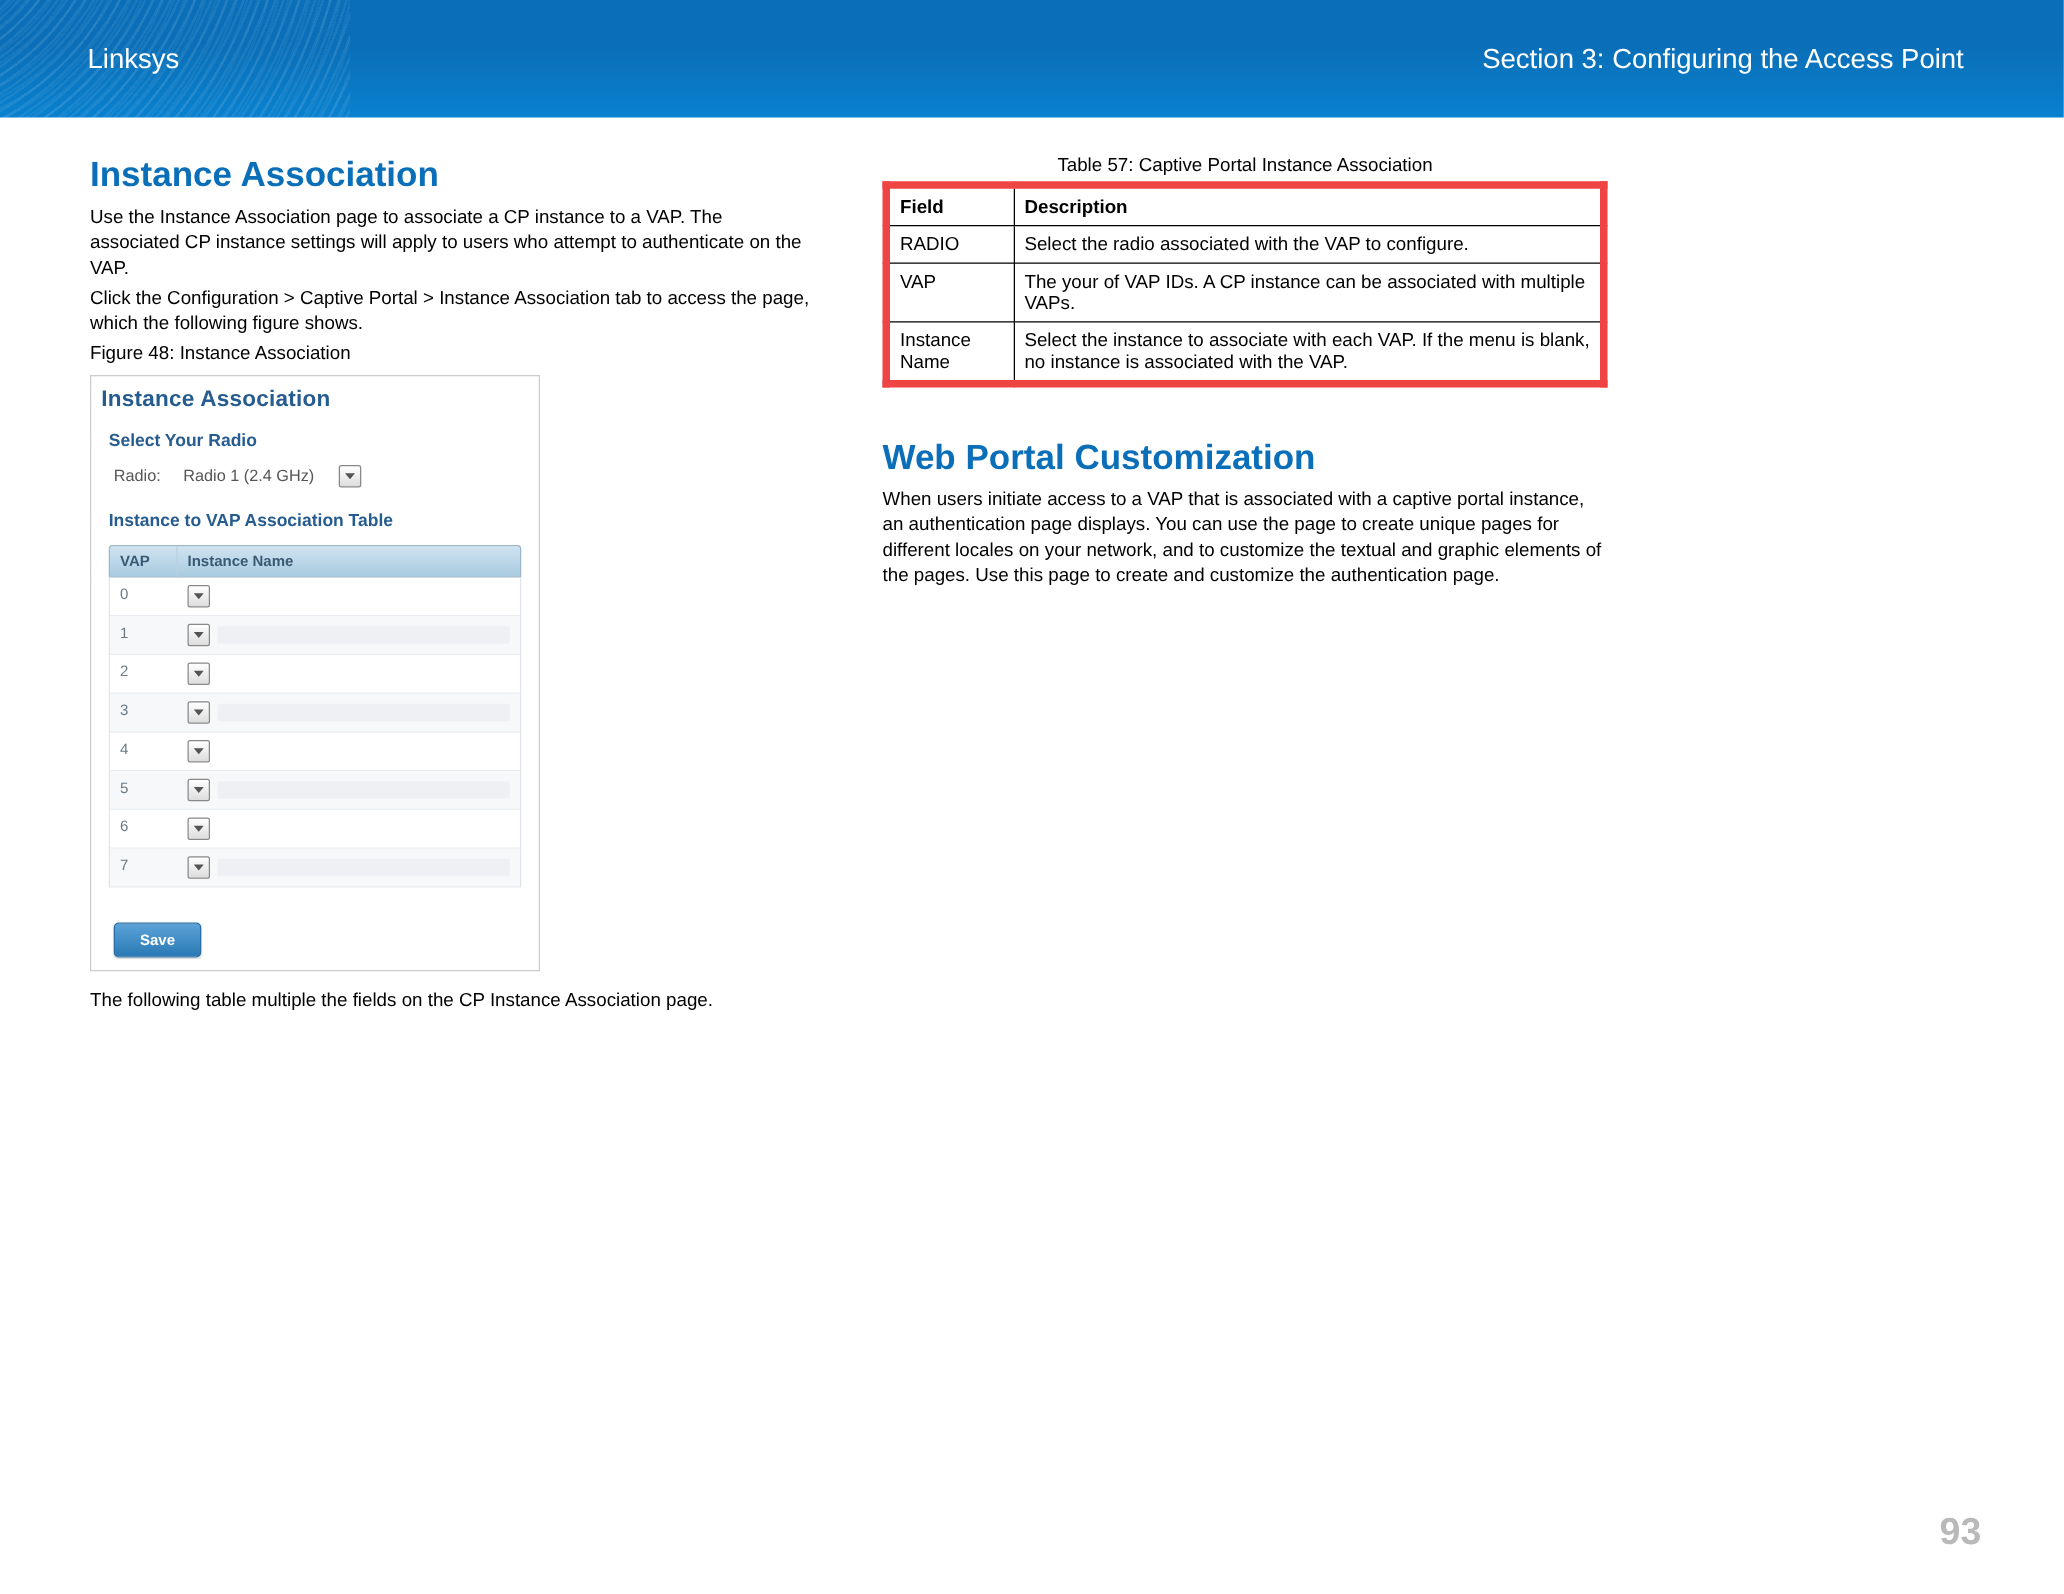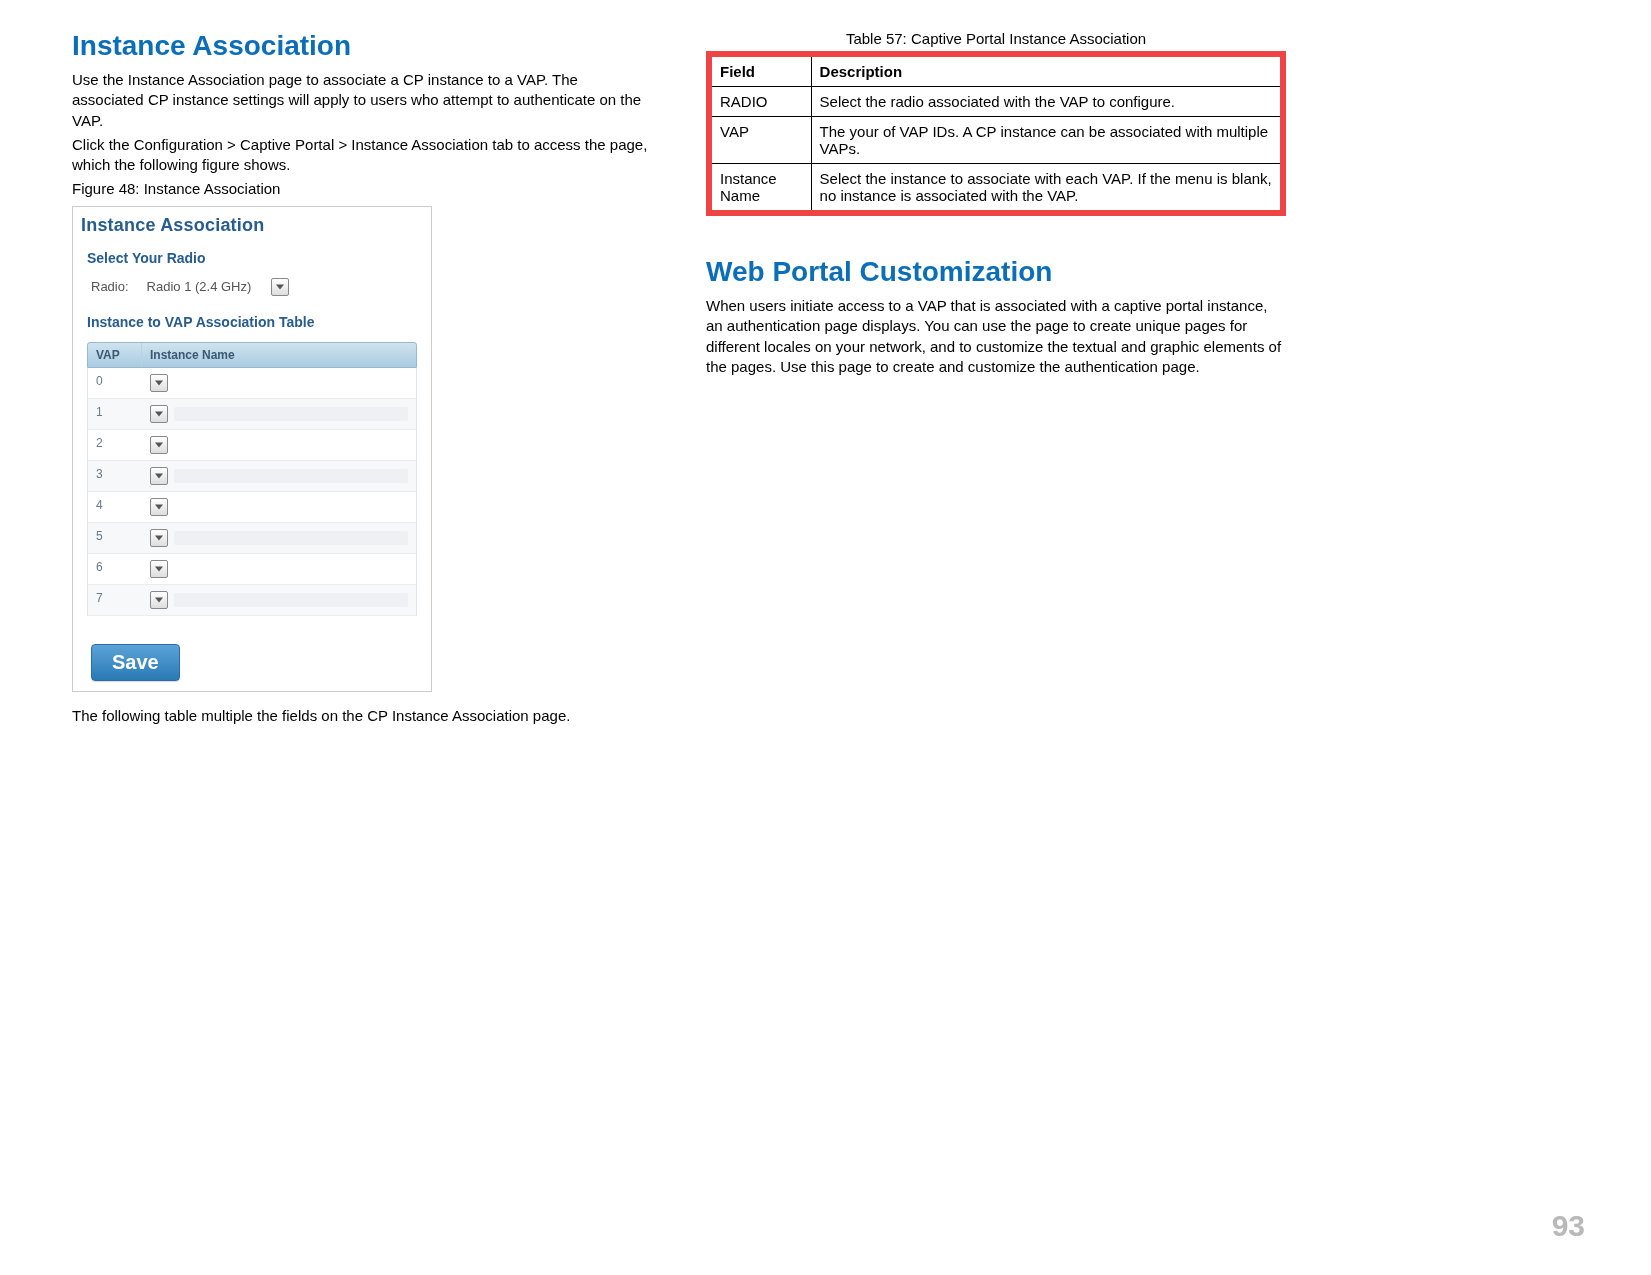--- a/index.html
+++ b/index.html
@@ -84,6 +84,10 @@
 <body>
 <div class="page">
 
+<div class="header-band">
+  <div class="brand">Linksys</div>
+  <div class="section-title">Section 3:  Configuring the Access Point</div>
+</div>
 
 <div class="content">
   <div class="col col-left">

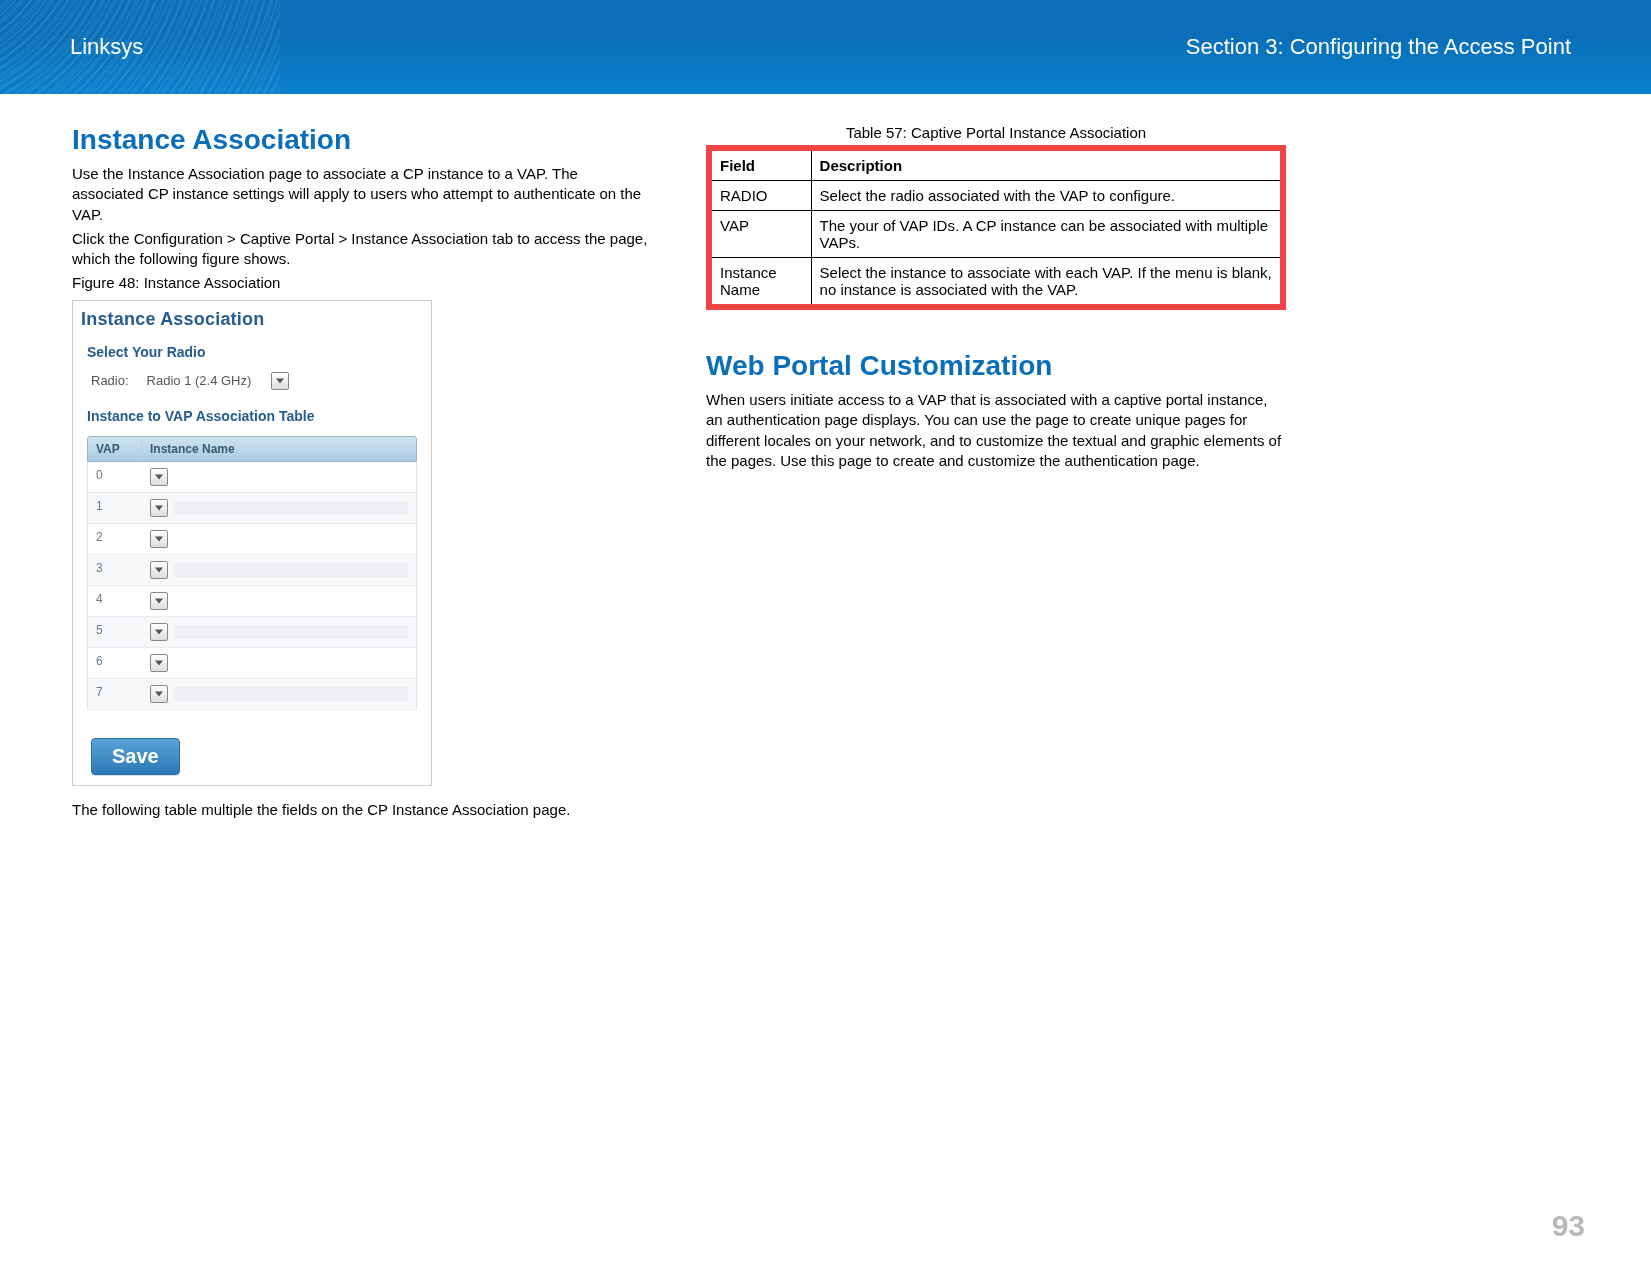--- a/index.html
+++ b/index.html
@@ -74,7 +74,7 @@
     .row.alt .blank-after { visibility: visible; }
     .save-btn {
       margin: 28px 0 0 12px;
-      display:inline-block; padding: 6px 20px; color:#fff; font-size:20px; font-weight:600;
+      display:inline-block; padding: 6px 20px; color:#fff; font-size:12px; font-weight:600;
       background: linear-gradient(#5ba3d8,#2a79b5); border: 1px solid #2a6ea3; border-radius: 4px;
       box-shadow: 0 1px 1px rgba(0,0,0,0.15);
     }

